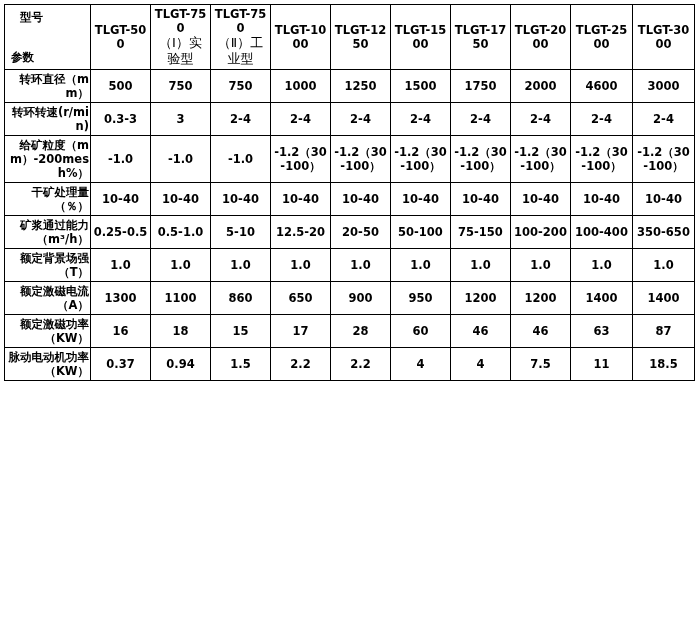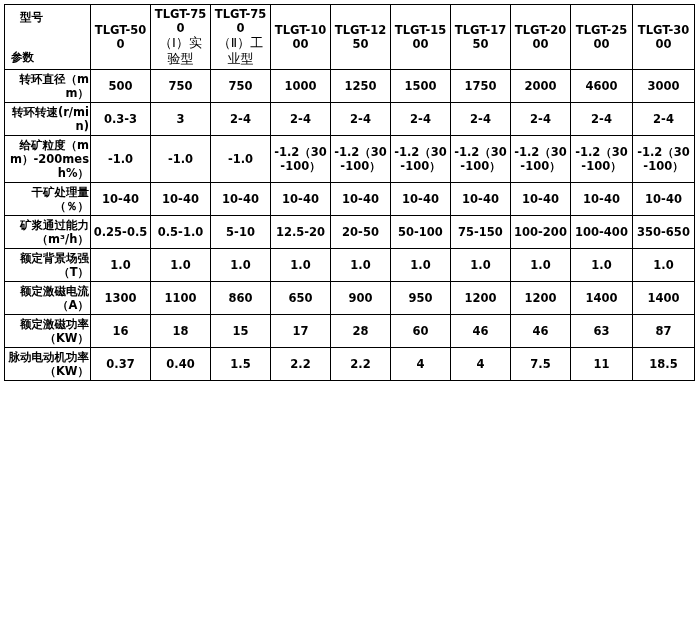--- a/index.html
+++ b/index.html
@@ -259,7 +259,7 @@
       <tr>
         <td class="rowhead">脉动电动机功率（KW）</td>
         <td class="cell">0.37</td>
-        <td class="cell">0.40</td>
+        <td class="cell">0.94</td>
         <td class="cell">1.5</td>
         <td class="cell">2.2</td>
         <td class="cell">2.2</td>

